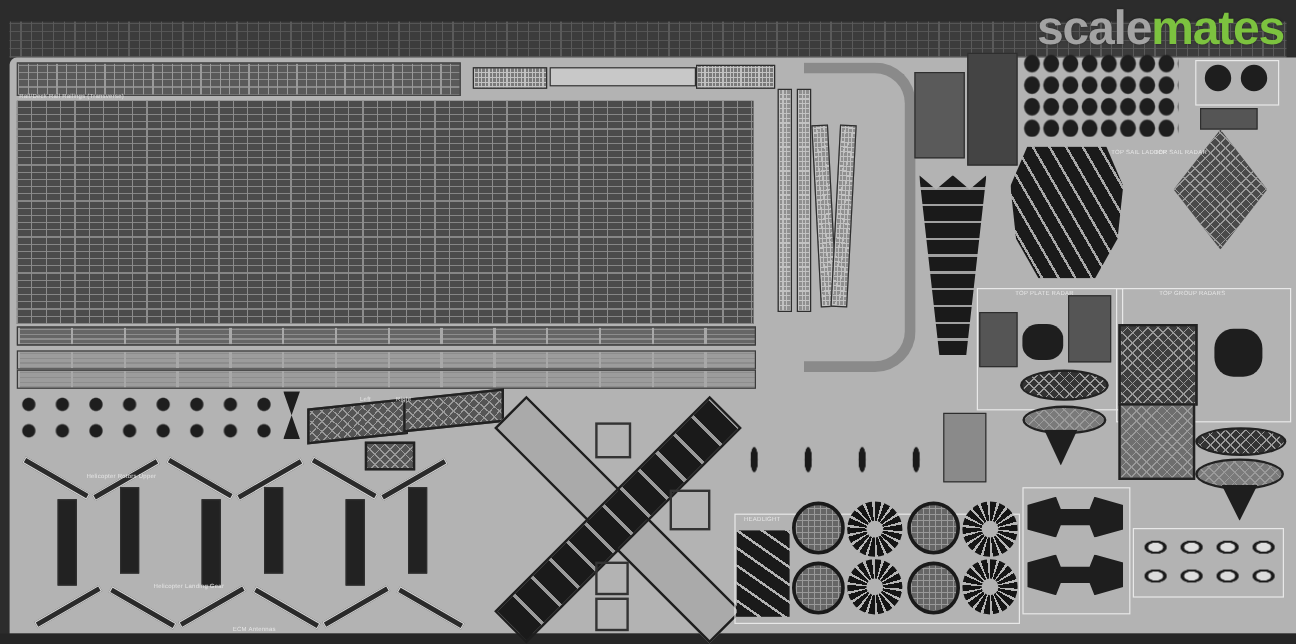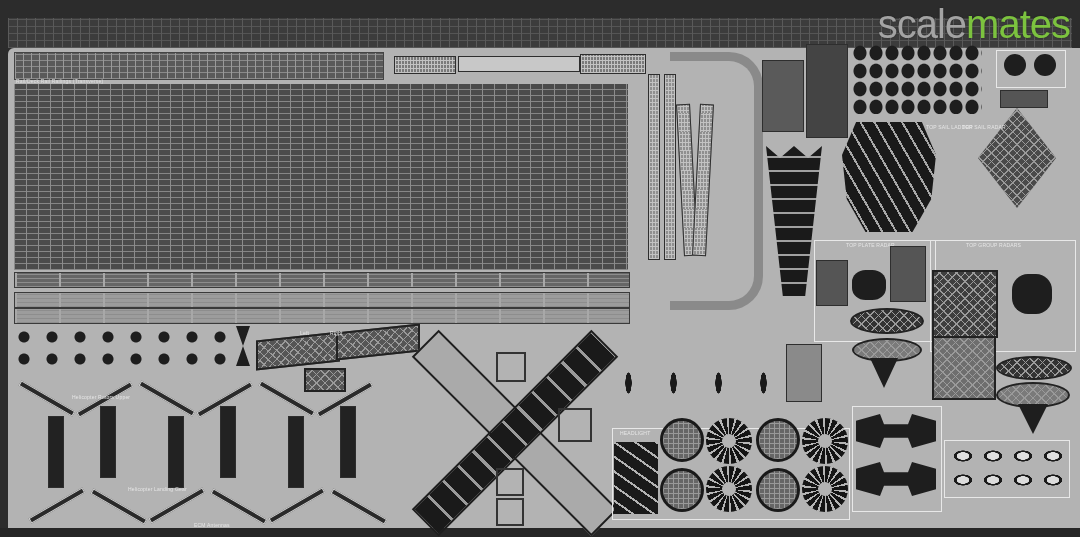--- a/index.html
+++ b/index.html
@@ -26,7 +26,7 @@
   .x-arm{position:absolute;width:250px;height:34px;background:#aaa;border:2px solid #1e1e1e;}
   .ladder{position:absolute;background:#7a7a7a;border:1px solid #2e2e2e;
     background-image:repeating-linear-gradient(0deg,#c3c3c3 0 1px,transparent 1px 4px),repeating-linear-gradient(90deg,#c0c0c0 0 1px,transparent 1px 3px);}
-  .watermark{position:absolute;right:10px;top:2px;font-weight:normal;font-size:40px;letter-spacing:-1px;line-height:44px;text-shadow:0 0 2px rgba(0,0,0,0.4);}
+  .watermark{position:absolute;right:10px;top:2px;font-weight:bold;font-size:40px;letter-spacing:-1px;line-height:44px;text-shadow:0 0 2px rgba(0,0,0,0.4);}
   .wm-a{color:#a3a3a3;}
   .wm-b{color:#7cc23f;}
   .helo-bar{position:absolute;height:4px;background:#2a2a2a;border:1px solid #d3d3d3;transform-origin:left center;}

